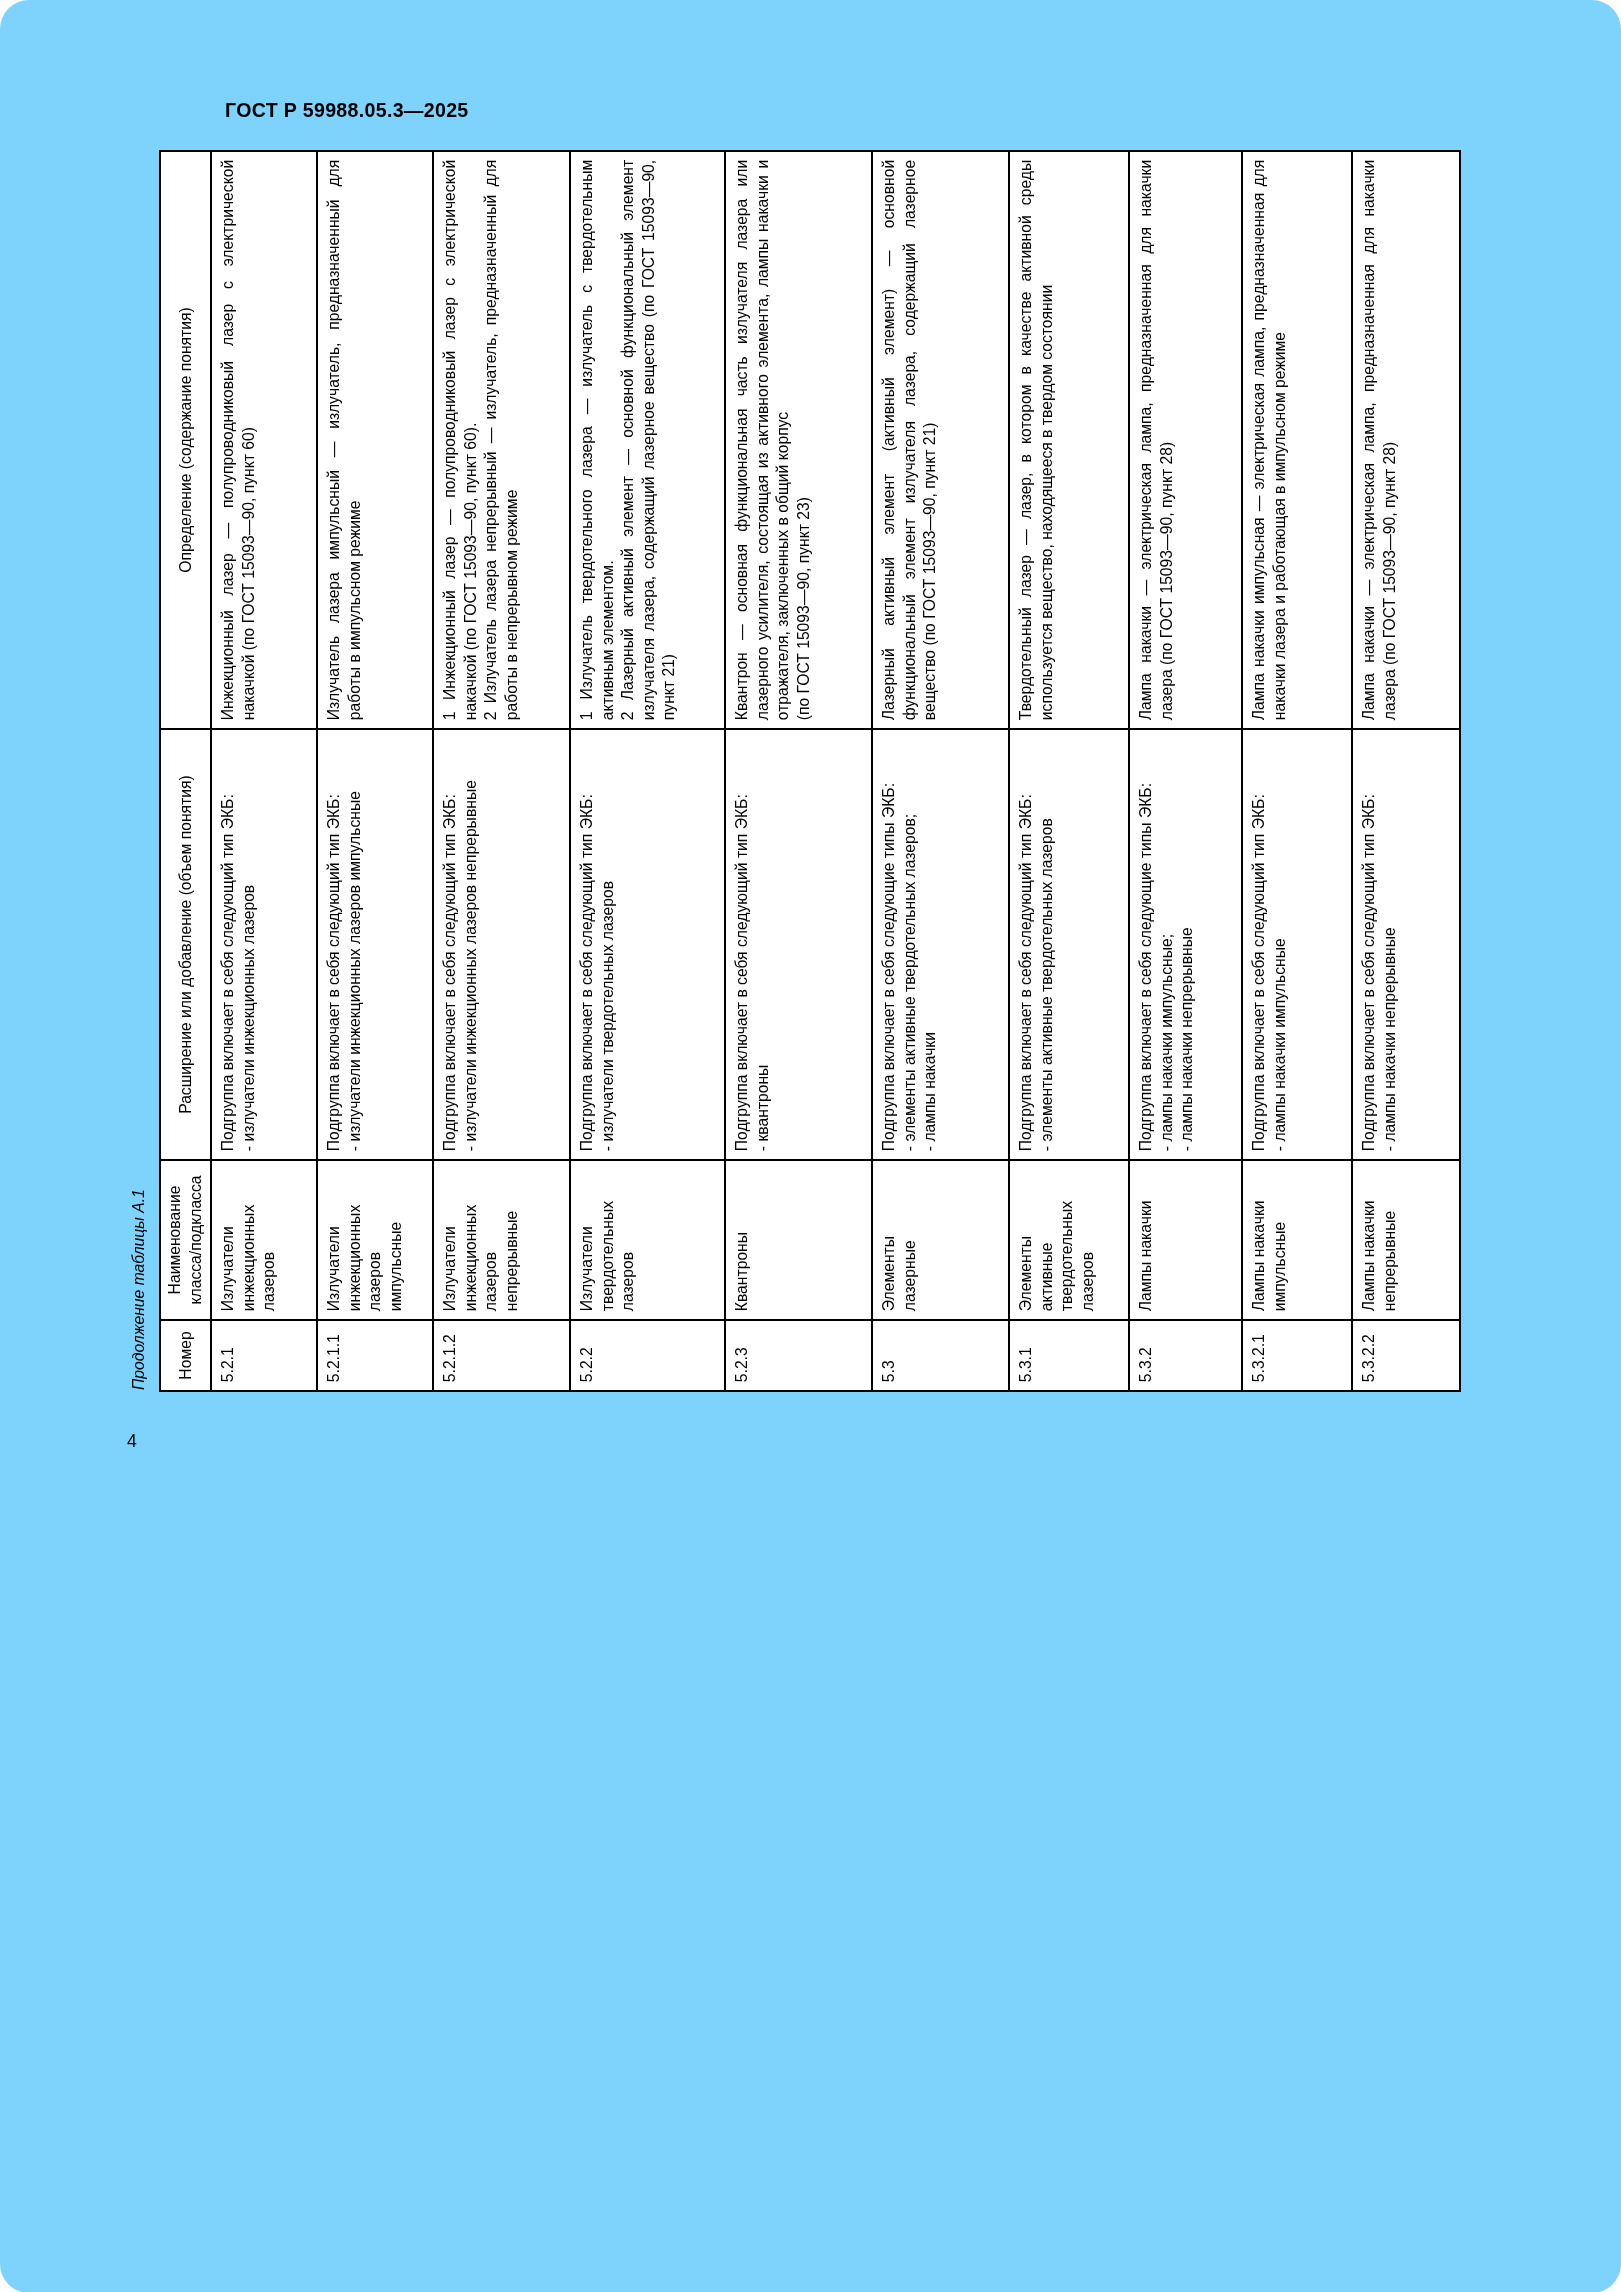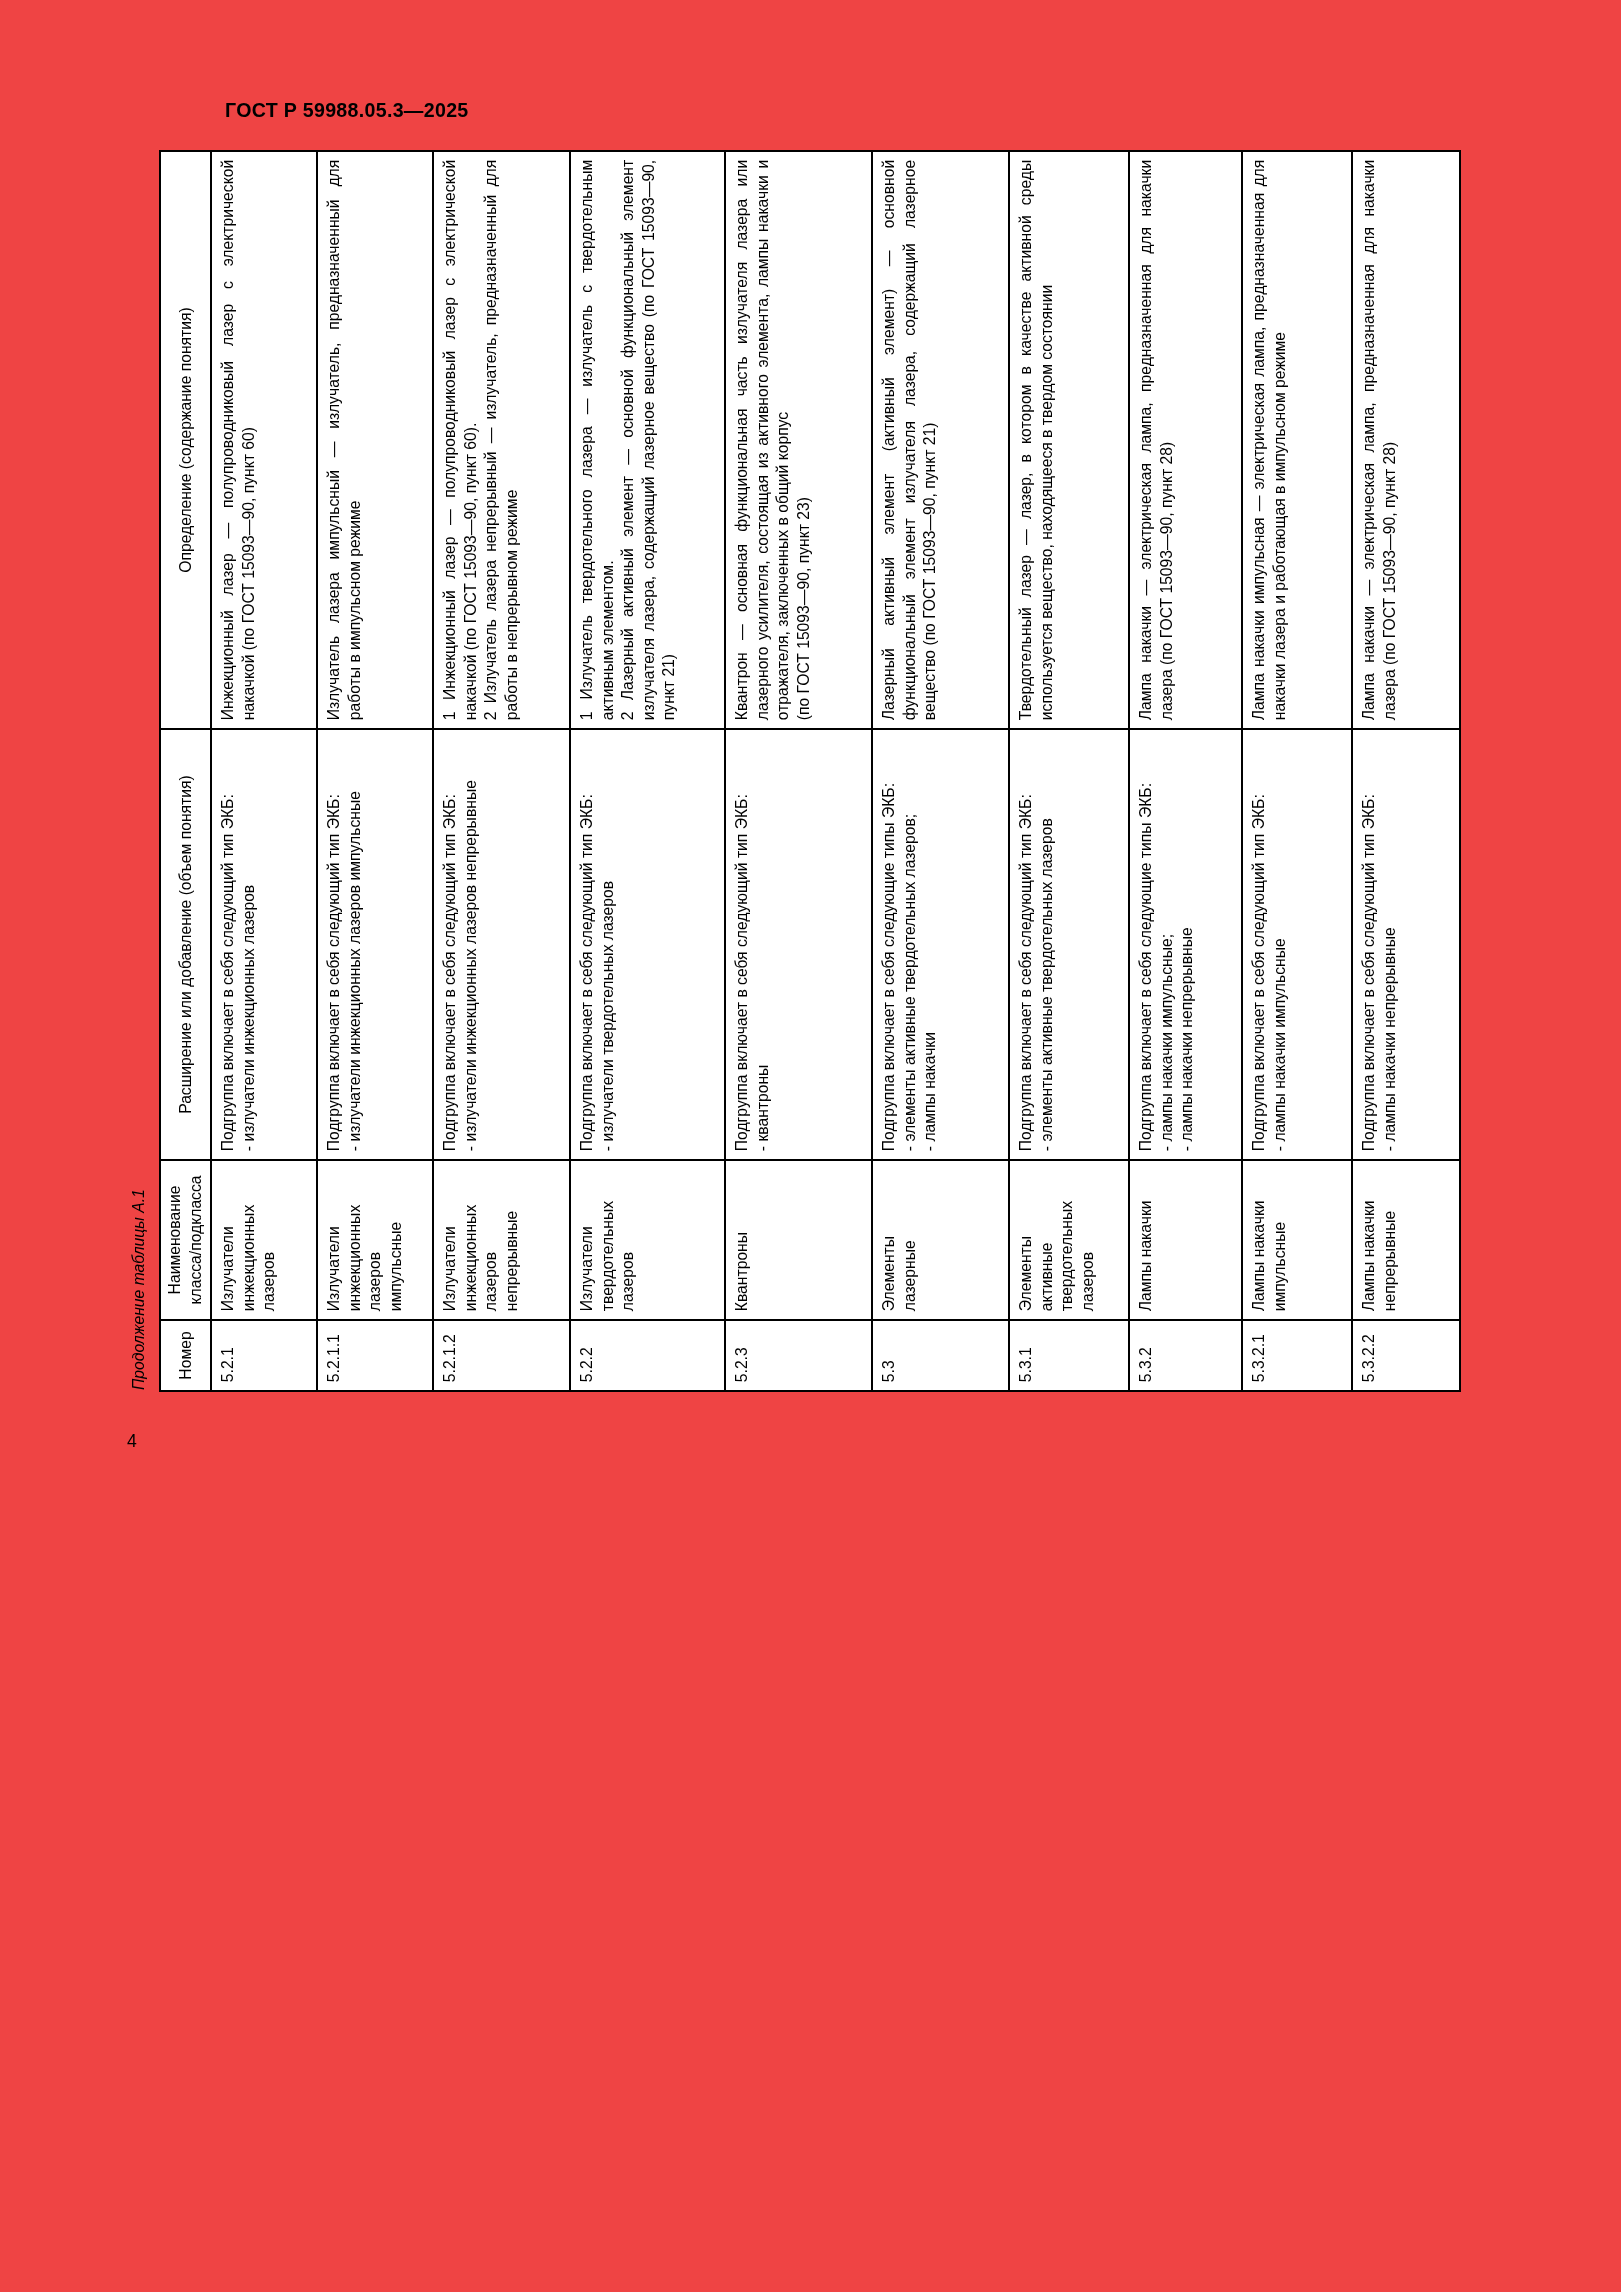--- a/index.html
+++ b/index.html
@@ -11,10 +11,11 @@
     position: relative;
     width: 1621px;
     height: 2293px;
-    background: #ef4444;
+    background: #7dd3fc;
     overflow: hidden;
     font-family: "Liberation Sans", sans-serif;
     color: #000000;
+    border-radius: 29px;
   }
   .running-header {
     position: absolute;

